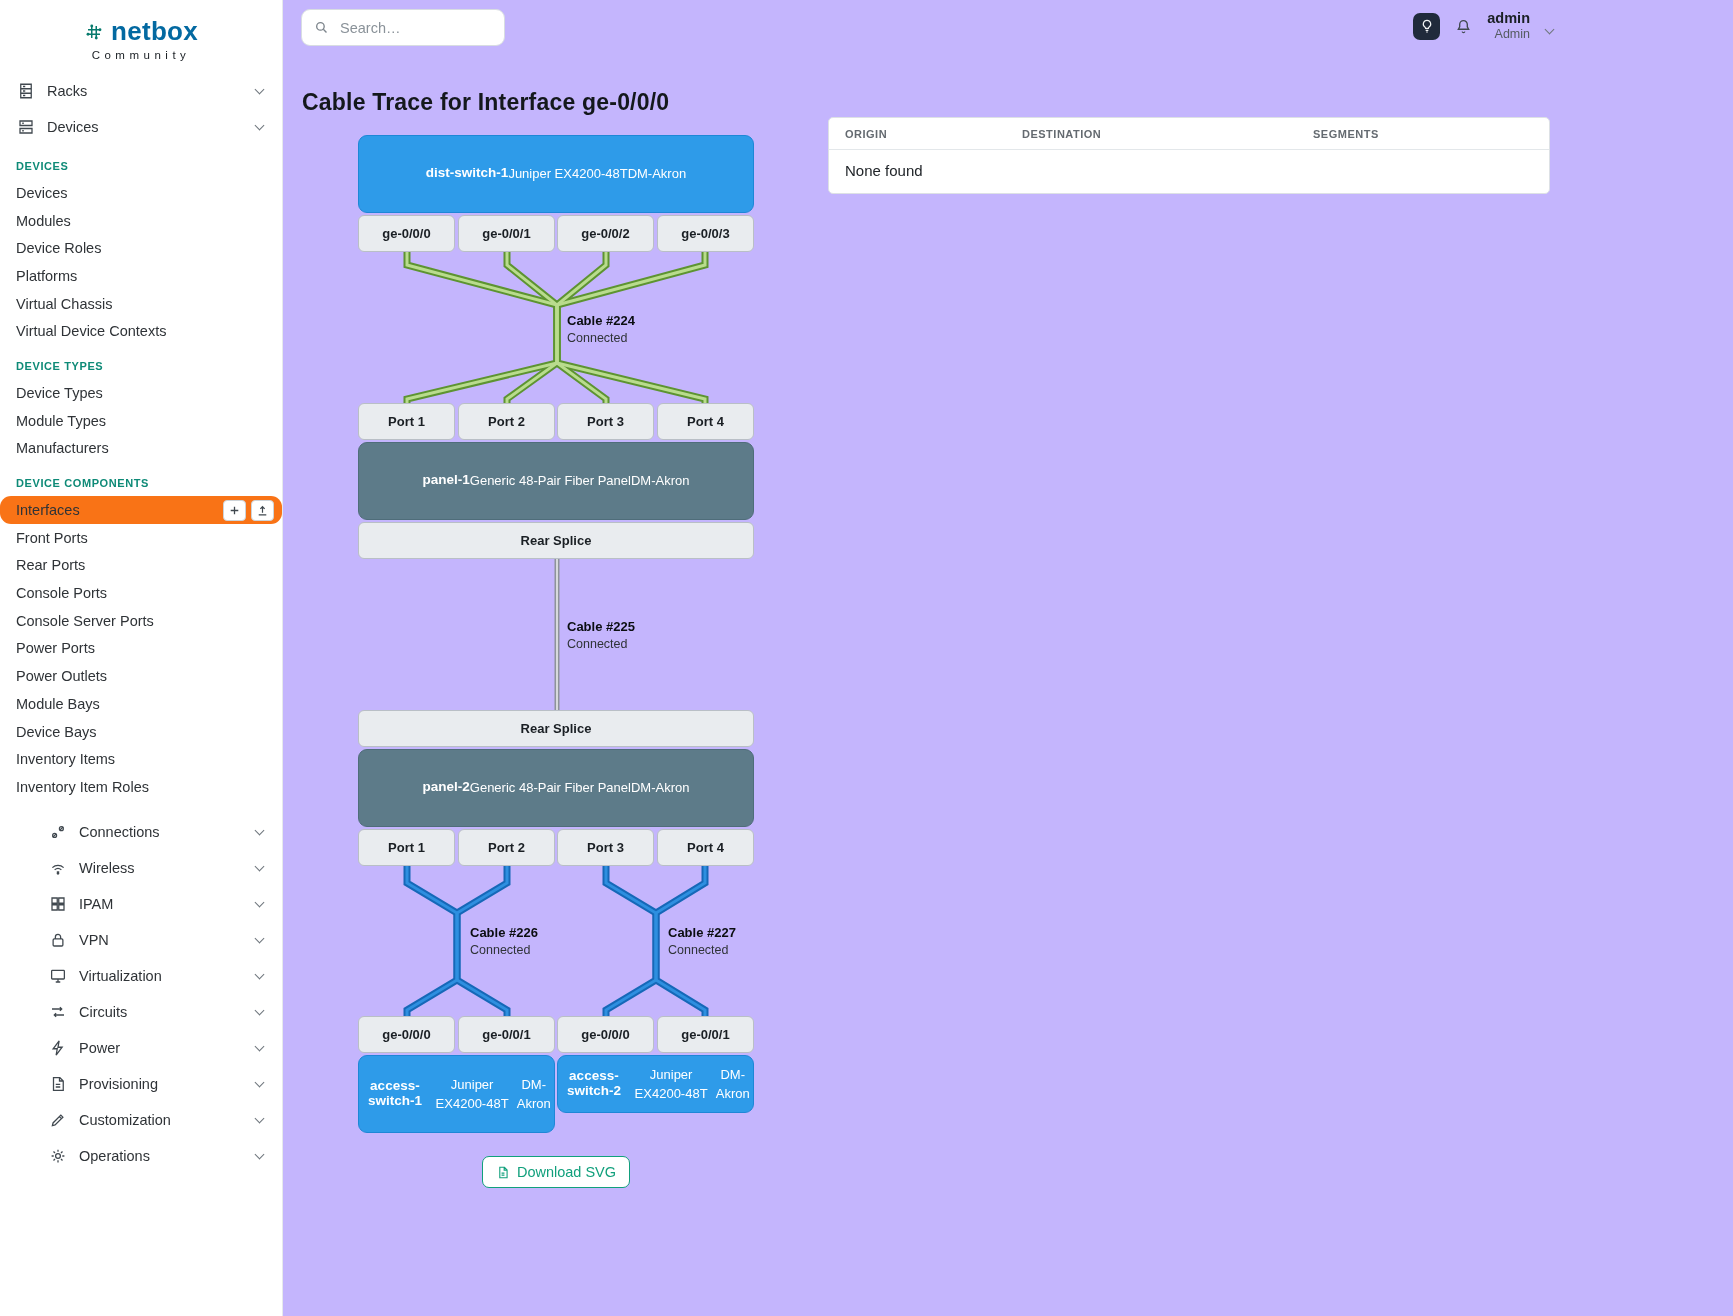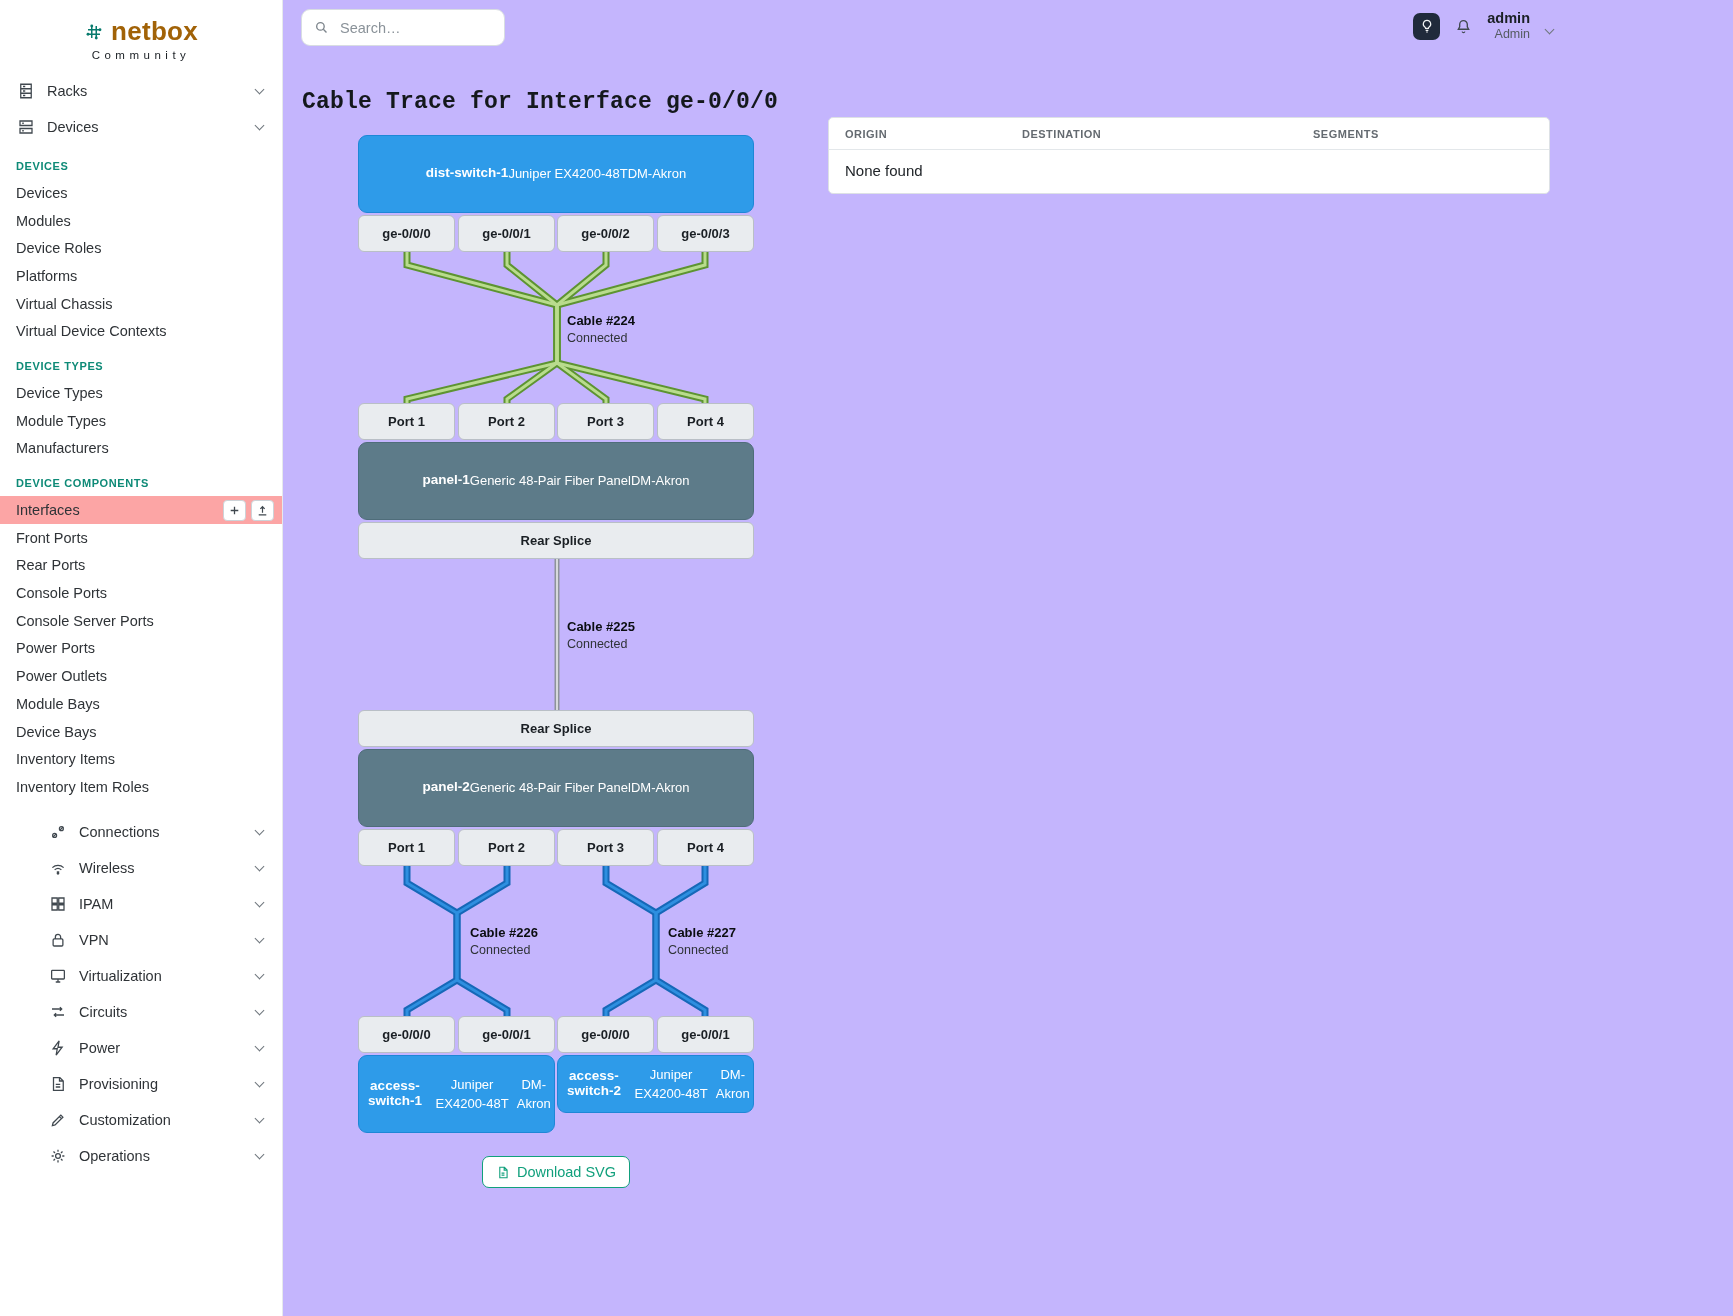--- a/index.html
+++ b/index.html
@@ -14,7 +14,7 @@
     border-right:1px solid #e6e9ec; padding-top:10px; overflow:hidden; }
   .logo-wrap { text-align:center; padding:6px 0 12px; }
   .logo-line { display:flex; align-items:center; justify-content:center; gap:7px; }
-  .logo-text { font-size:26px; font-weight:bold; color:#a16207; letter-spacing:.3px; }
+  .logo-text { font-size:26px; font-weight:bold; color:#0369a1; letter-spacing:.3px; }
   .logo-sub { font-size:11.5px; letter-spacing:4.5px; color:#1a1f24; margin-top:2px; }
   .nav-item { display:flex; align-items:center; height:36px; padding:0 16px; gap:11px; cursor:pointer; }
   .icon { width:20px; height:20px; display:flex; align-items:center; justify-content:center; color:#40484f; }

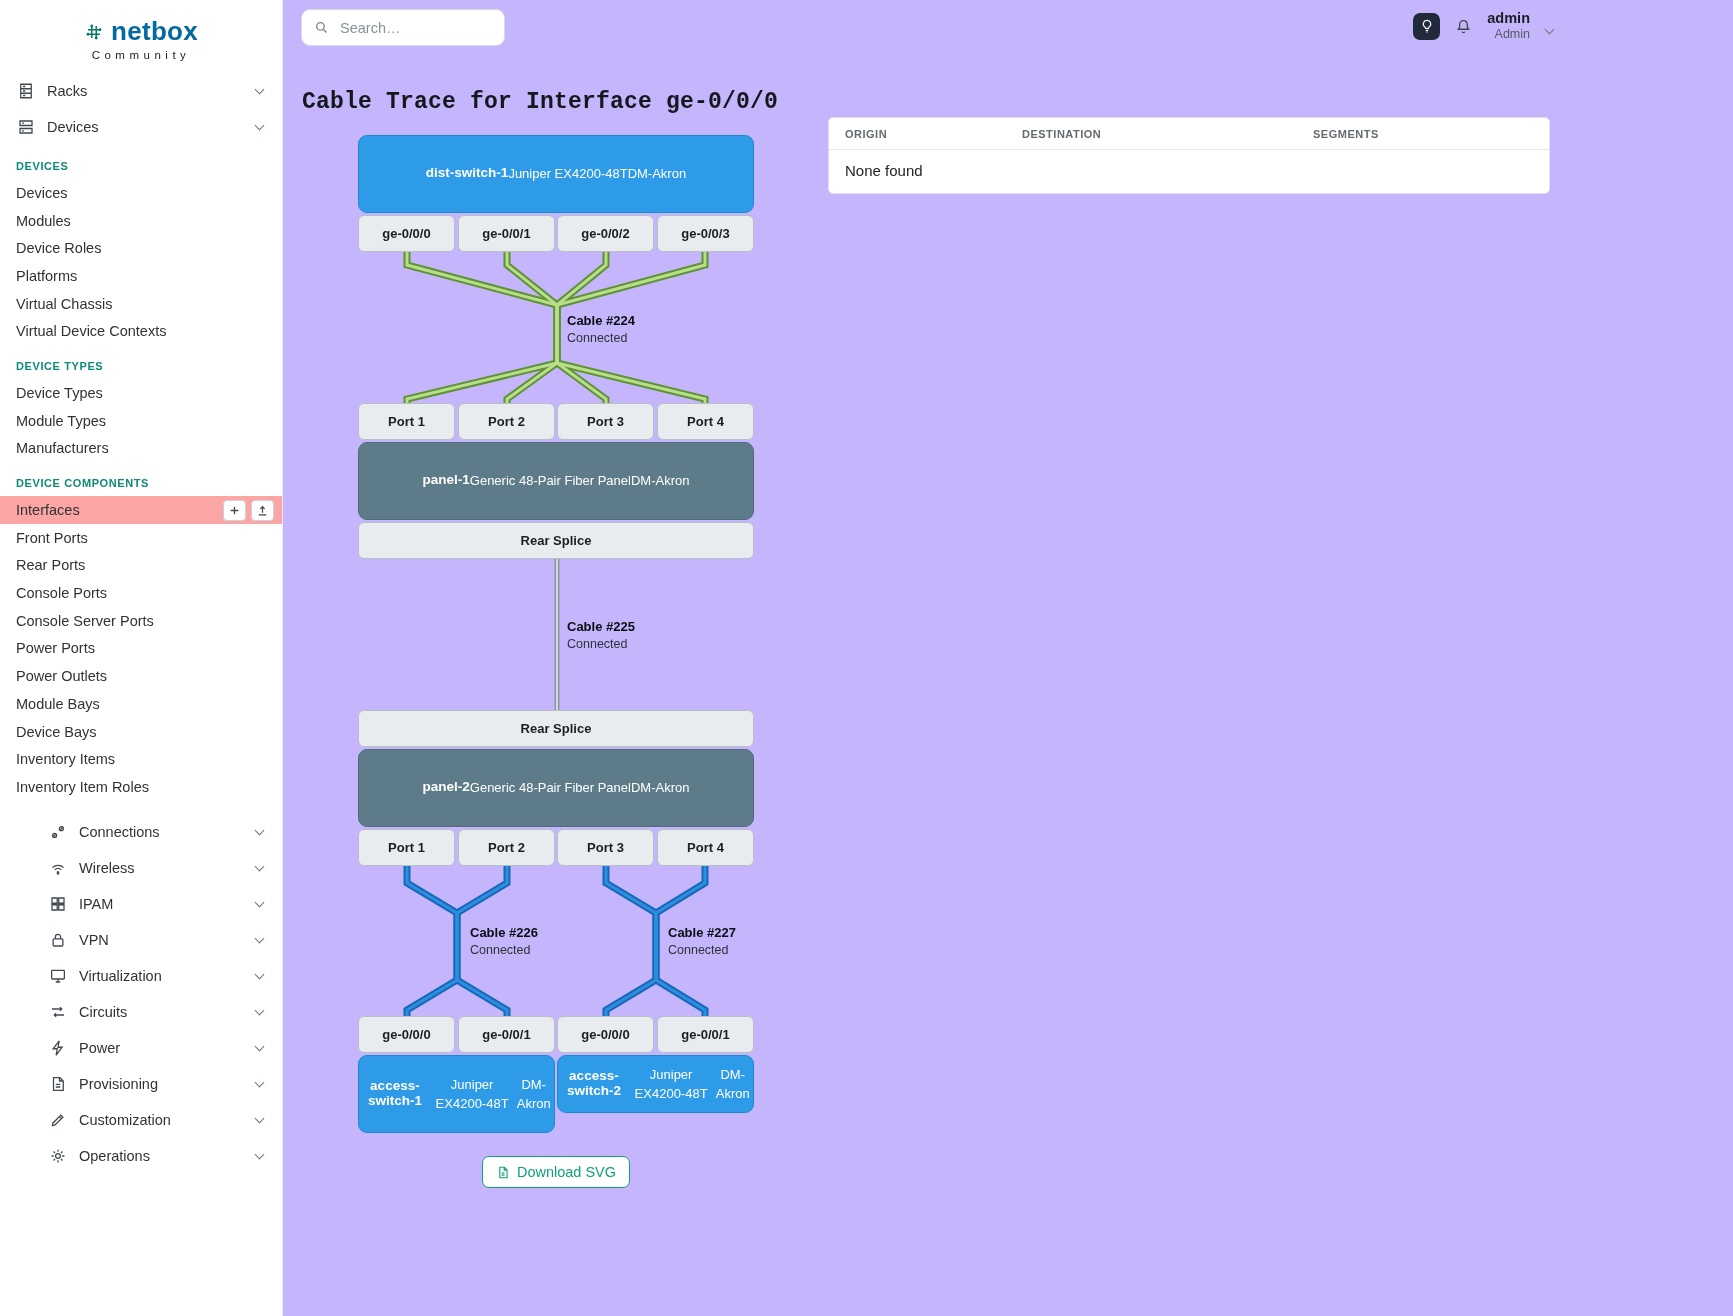--- a/index.html
+++ b/index.html
@@ -51,7 +51,7 @@
   .user-role { font-size:12.5px; color:#555b61; }
   .user-chev { margin-left:2px; margin-top:6px; }
   .page-title { position:absolute; left:19px; top:74px; font-size:23px; font-weight:600;
-    color:#14181c; letter-spacing:.2px;font-family:Liberation Mono, monospace; }
+    color:#14181c; letter-spacing:.2px; }
   
   .diagram { position:absolute; left:75px; top:135px; width:396px; height:998px; }
   .cables-svg { position:absolute; left:0; top:0; z-index:0; }

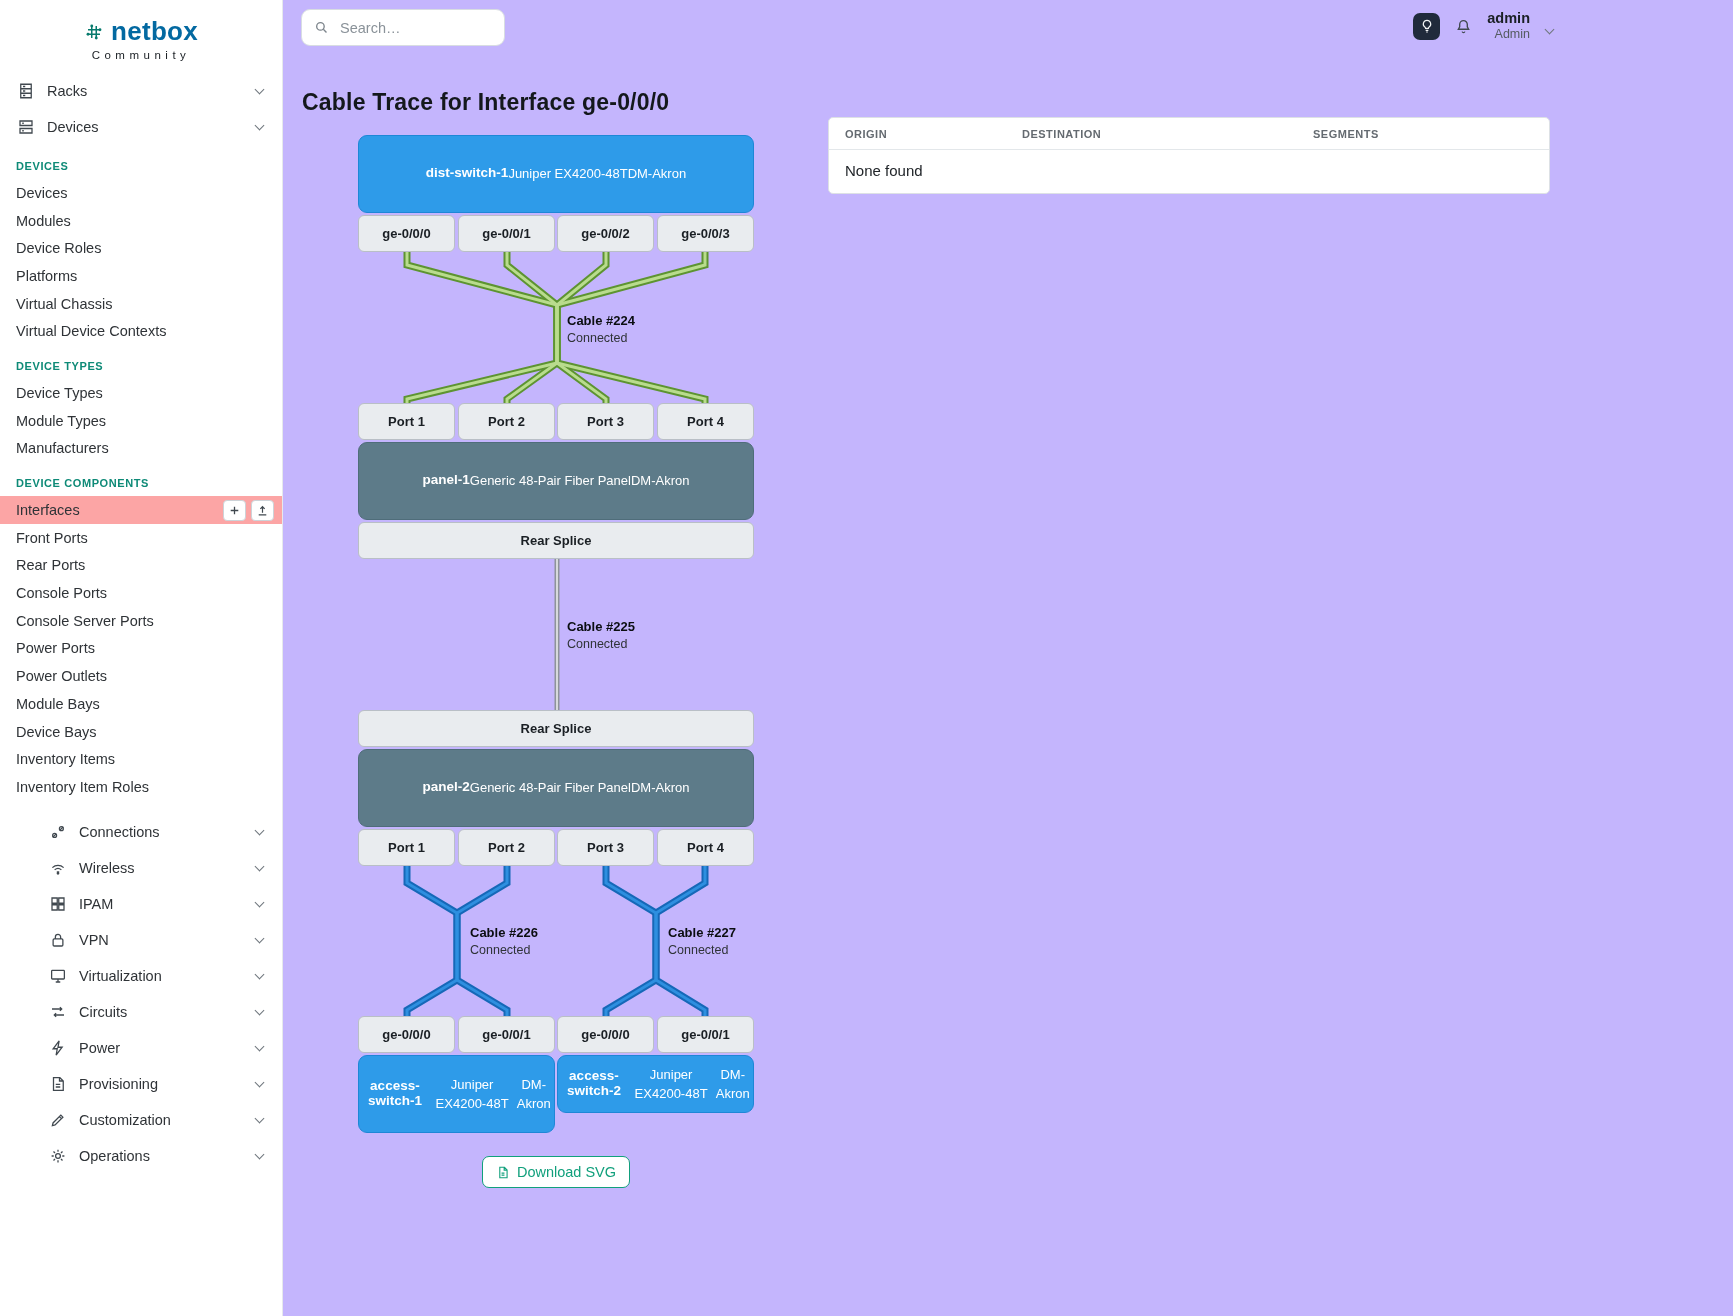--- a/index.html
+++ b/index.html
@@ -25,7 +25,7 @@
   .group-header { font-size:11px; font-weight:bold; color:#0e8a77; letter-spacing:.6px; padding:15px 16px 7px; }
   .sub-item { display:flex; align-items:center; height:27.7px; padding:0 8px 0 16px;
     font-size:14.5px; color:#2f3337; cursor:pointer; }
-  .sub-item.active { background:#fca5a5; }
+  .sub-item.active { background:#f97316;border-radius:11px; }
   .sub-label { flex:1; }
   .mini-btn { width:23px; height:21px; background:#fff; border:1px solid #cdd3d8; border-radius:4px;
     display:flex; align-items:center; justify-content:center; margin-left:5px; color:#2f3337; padding:0; }

